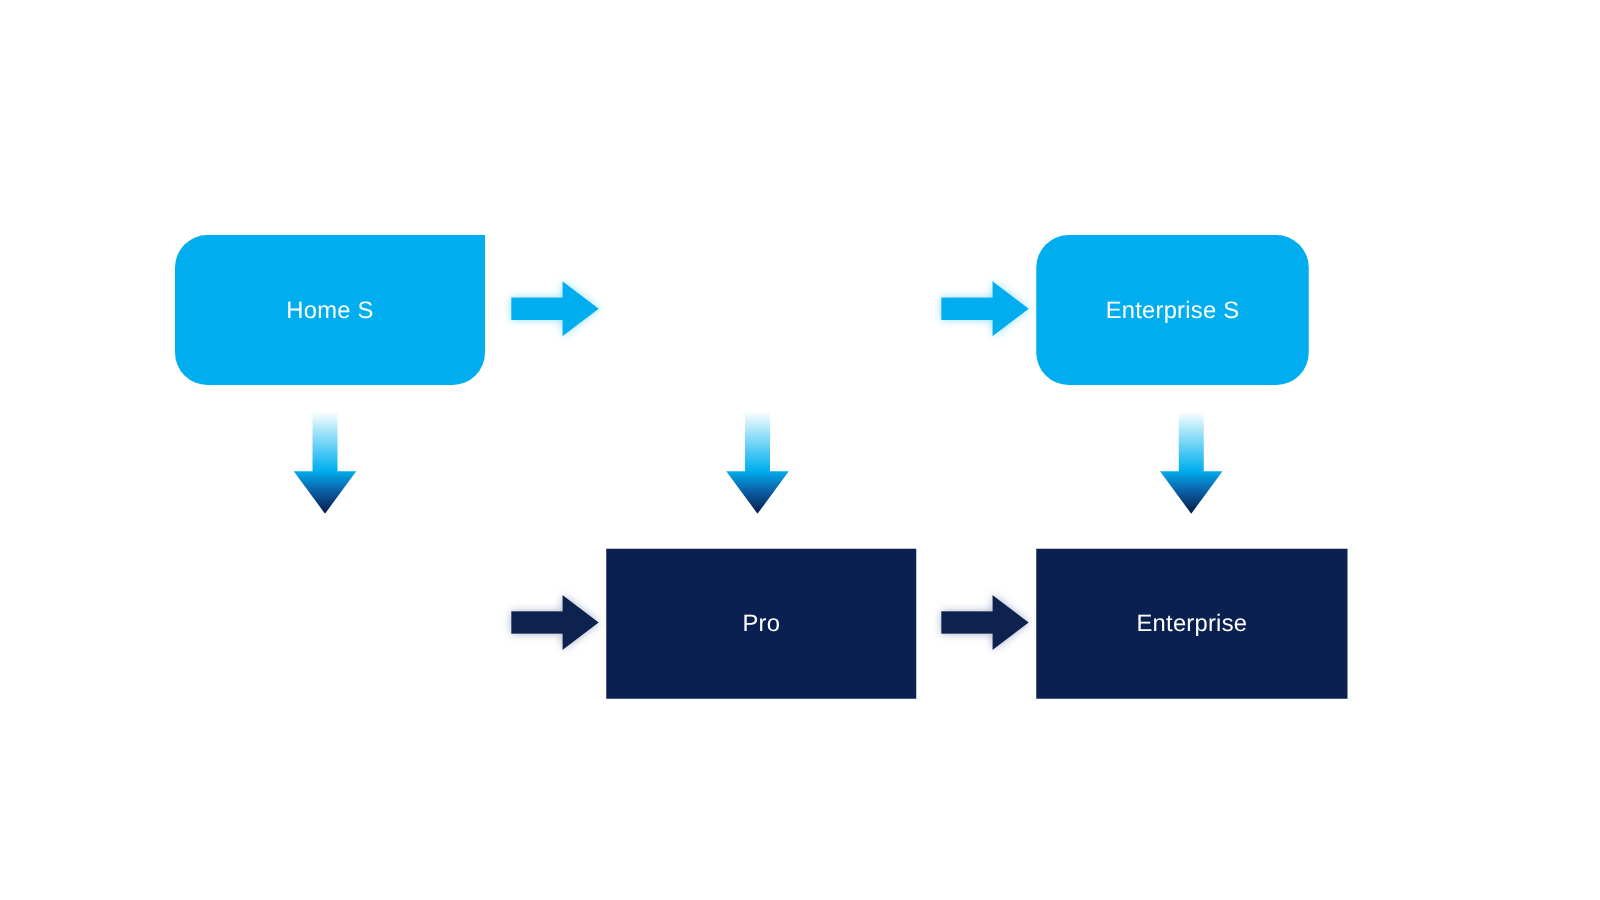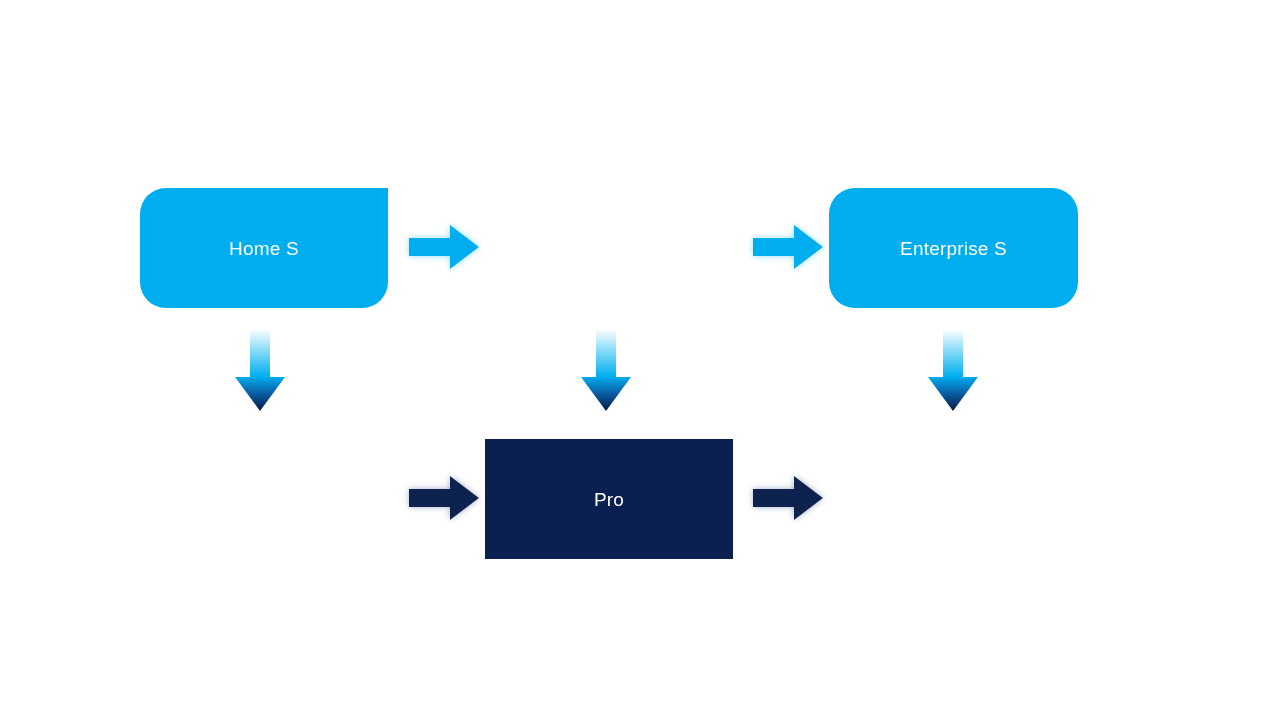--- a/index.html
+++ b/index.html
@@ -76,7 +76,7 @@
   </div>
 
 
-  <div class="box cyan r-all" style="left:829px; top:167px; width:249px; height:120px;">
+  <div class="box cyan r-all" style="left:829px; top:167px; width:218px; height:120px;">
     <span class="box-label">Enterprise S</span>
   </div>
 

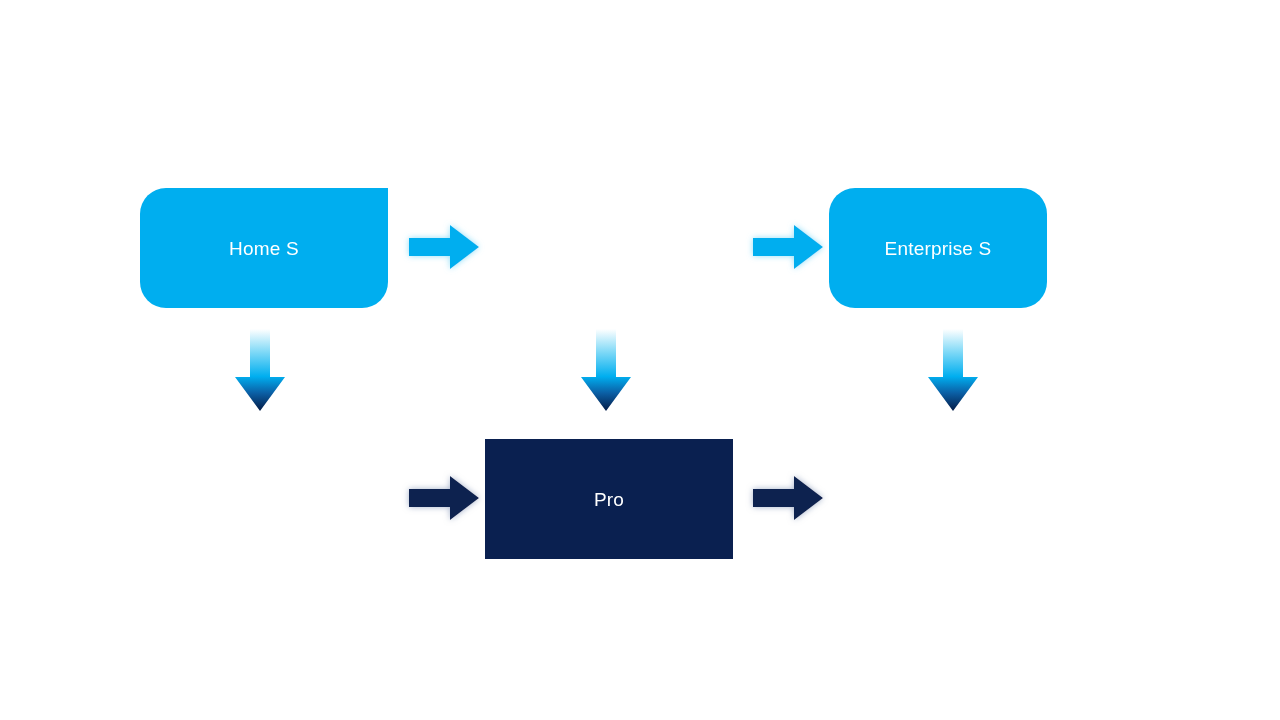--- a/index.html
+++ b/index.html
@@ -85,6 +85,9 @@
     <span class="box-label">Pro</span>
   </div>
 
+  <div class="box navy r-none" style="left:829px; top:418px; width:249px; height:120px;">
+    <span class="box-label">Enterprise</span>
+  </div>
 
   <div class="h-arrow" style="left:409px; top:202px; width:70px; height:48px;">
     <svg width="70" height="48" viewBox="0 0 70 48">

